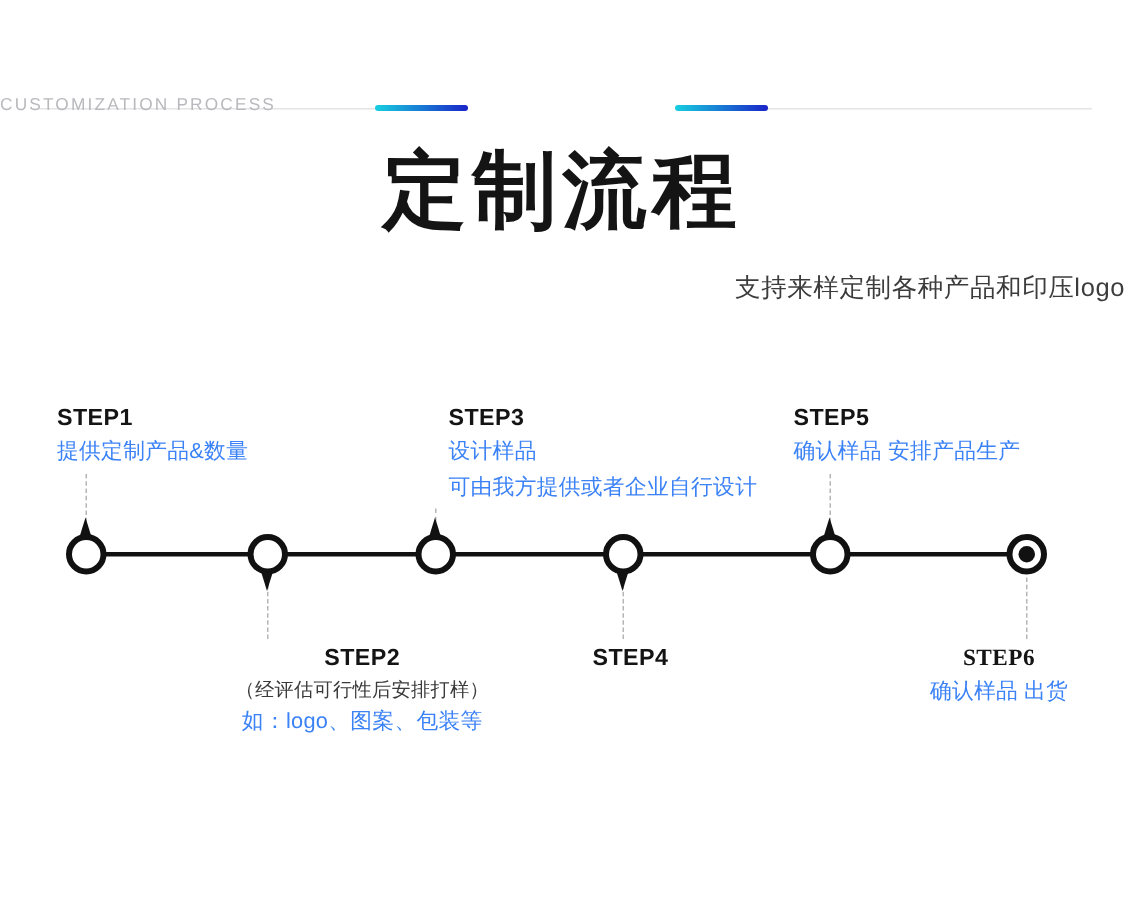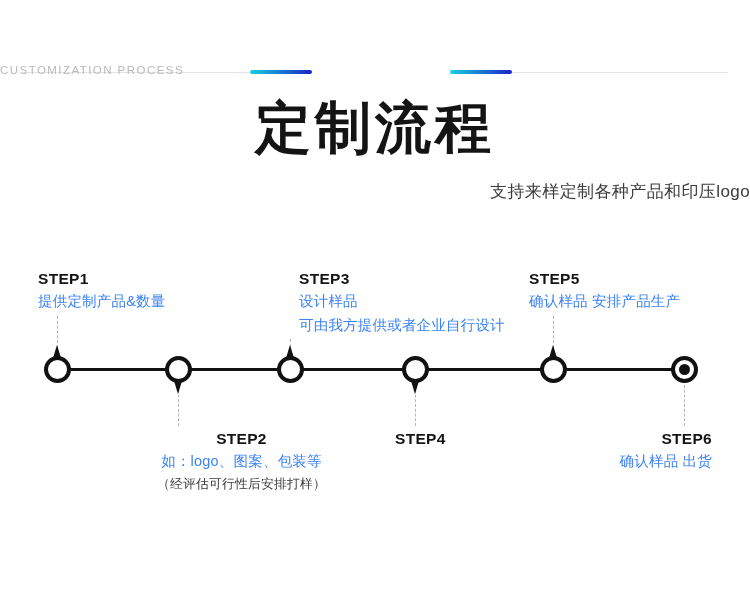--- a/index.html
+++ b/index.html
@@ -181,7 +181,7 @@
     color: #3a3a3a;
     line-height: 1.55;
   }
-  .label.ralign { text-align: right; }
+  .label.ralign { text-align: center; font-family: Liberation Serif, serif; }
 </style>
 </head>
 <body>

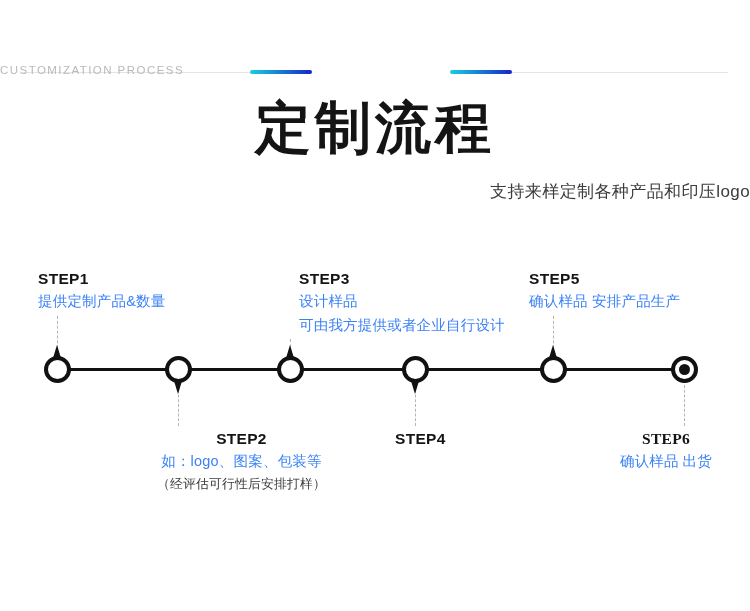--- a/index.html
+++ b/index.html
@@ -212,8 +212,8 @@
     </div>
     <div class="label" style="left: 157px; top: 428px; text-align: center;">
       <div class="step">STEP2</div>
+      <div class="desc small">（经评估可行性后安排打样）</div>
       <div class="desc">如：logo、图案、包装等</div>
-      <div class="desc small">（经评估可行性后安排打样）</div>
     </div>
     <div class="connector" style="left: 178px; border-left-color: rgb(181, 181, 181); top: 385px; height: 41px;"></div>
     <div class="node up" style="left: 290px; border-color: rgb(17, 17, 17);">

